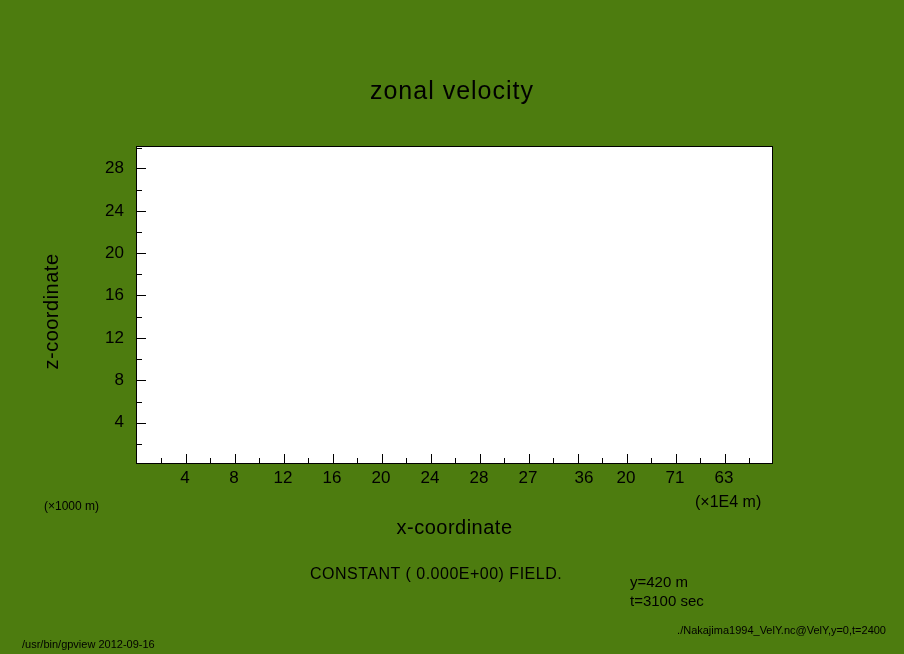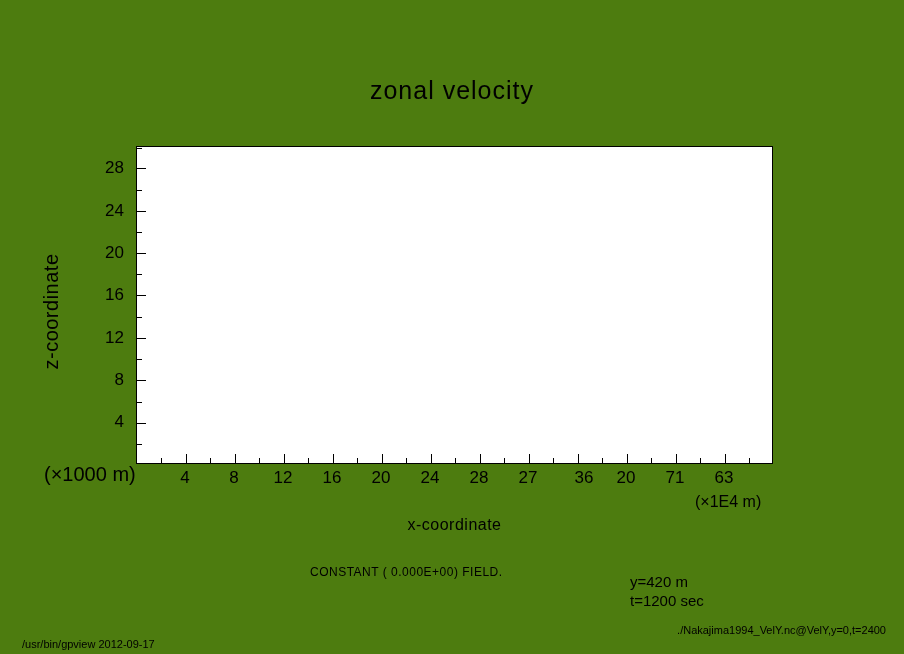--- a/index.html
+++ b/index.html
@@ -95,8 +95,8 @@
   .zunits {
     position: absolute;
     left: 44px;
-    top: 463px;
-    font-size: 20px;
+    top: 499px;
+    font-size: 12px;
   }
   .xunits {
     position: absolute;

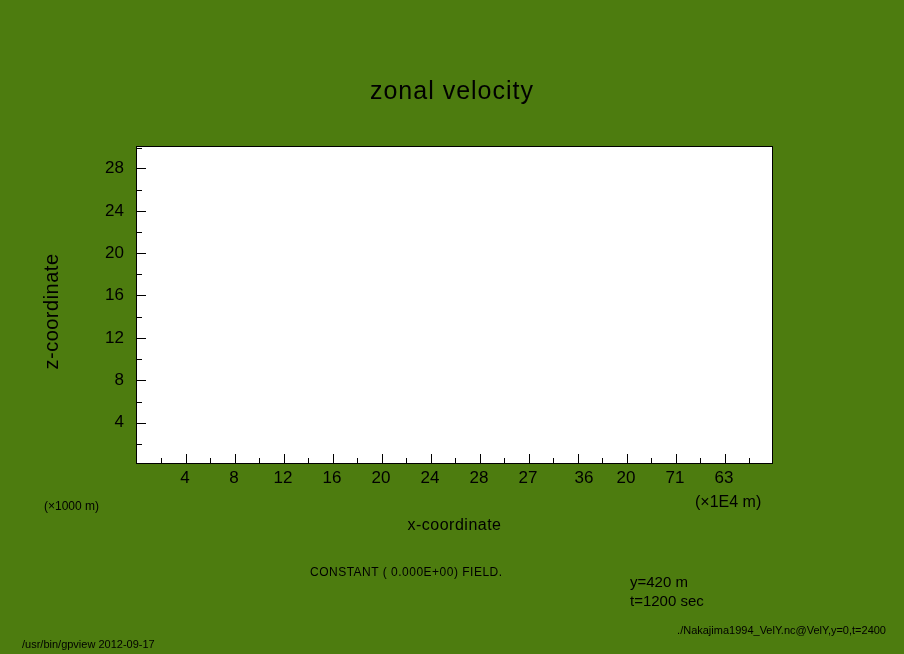--- a/index.html
+++ b/index.html
@@ -76,7 +76,7 @@
     top: 516px;
     width: 637px;
     text-align: center;
-    font-size: 16px;
+    font-size: 20px;
     letter-spacing: 0.5px;
   }
   .ylabel {

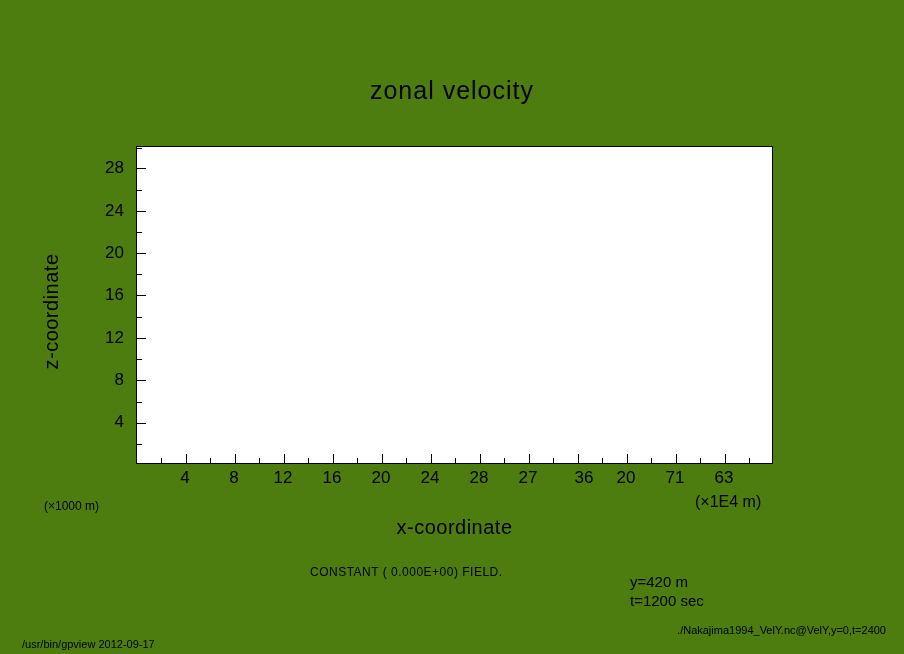--- a/index.html
+++ b/index.html
@@ -110,7 +110,7 @@
     position: absolute;
     left: 310px;
     top: 565px;
-    font-size: 12px;
+    font-size: 16px;
     letter-spacing: 0.5px;
   }
   .slice-info {

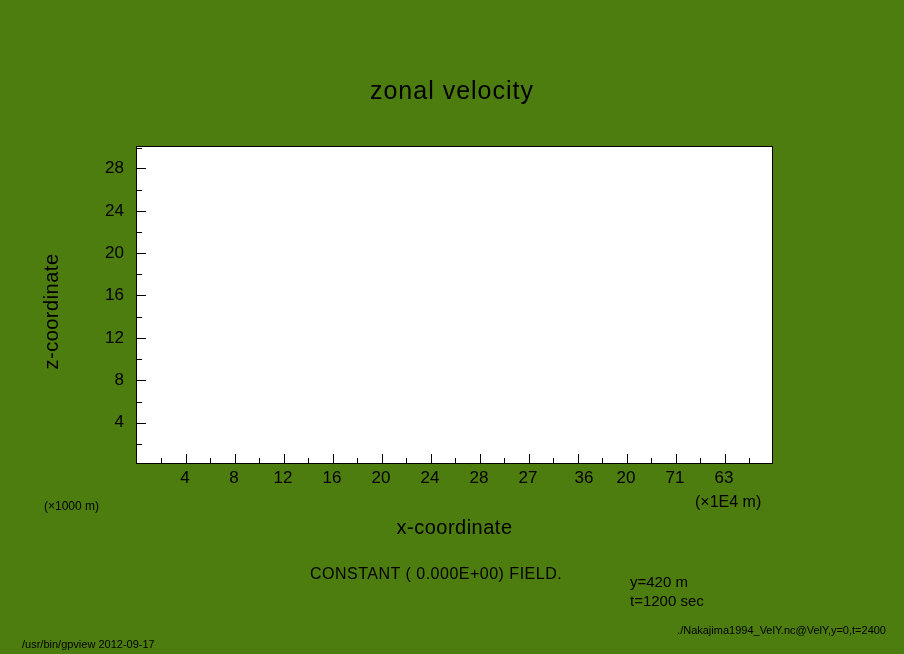--- a/index.html
+++ b/index.html
@@ -220,7 +220,7 @@
   <div class="constant-note">CONSTANT (  0.000E+00) FIELD.</div>
   <div class="slice-info">
     <div>y=420 m</div>
-    <div>t=1200 sec</div>
+    <div>t=3100 sec</div>
   </div>
 
   <div class="footer-left">/usr/bin/gpview  2012-09-17</div>

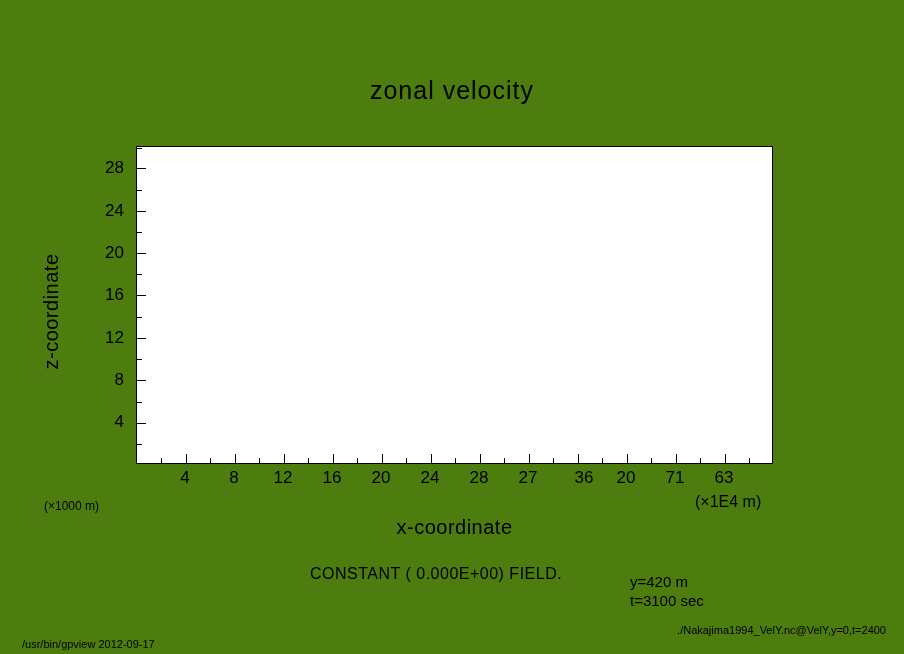--- a/index.html
+++ b/index.html
@@ -223,7 +223,7 @@
     <div>t=3100 sec</div>
   </div>
 
-  <div class="footer-left">/usr/bin/gpview  2012-09-17</div>
+  <div class="footer-left">/usr/bin/gpview  2012-09-16</div>
   <div class="footer-right">./Nakajima1994_VelY.nc@VelY,y=0,t=2400</div>
 
 </div>

